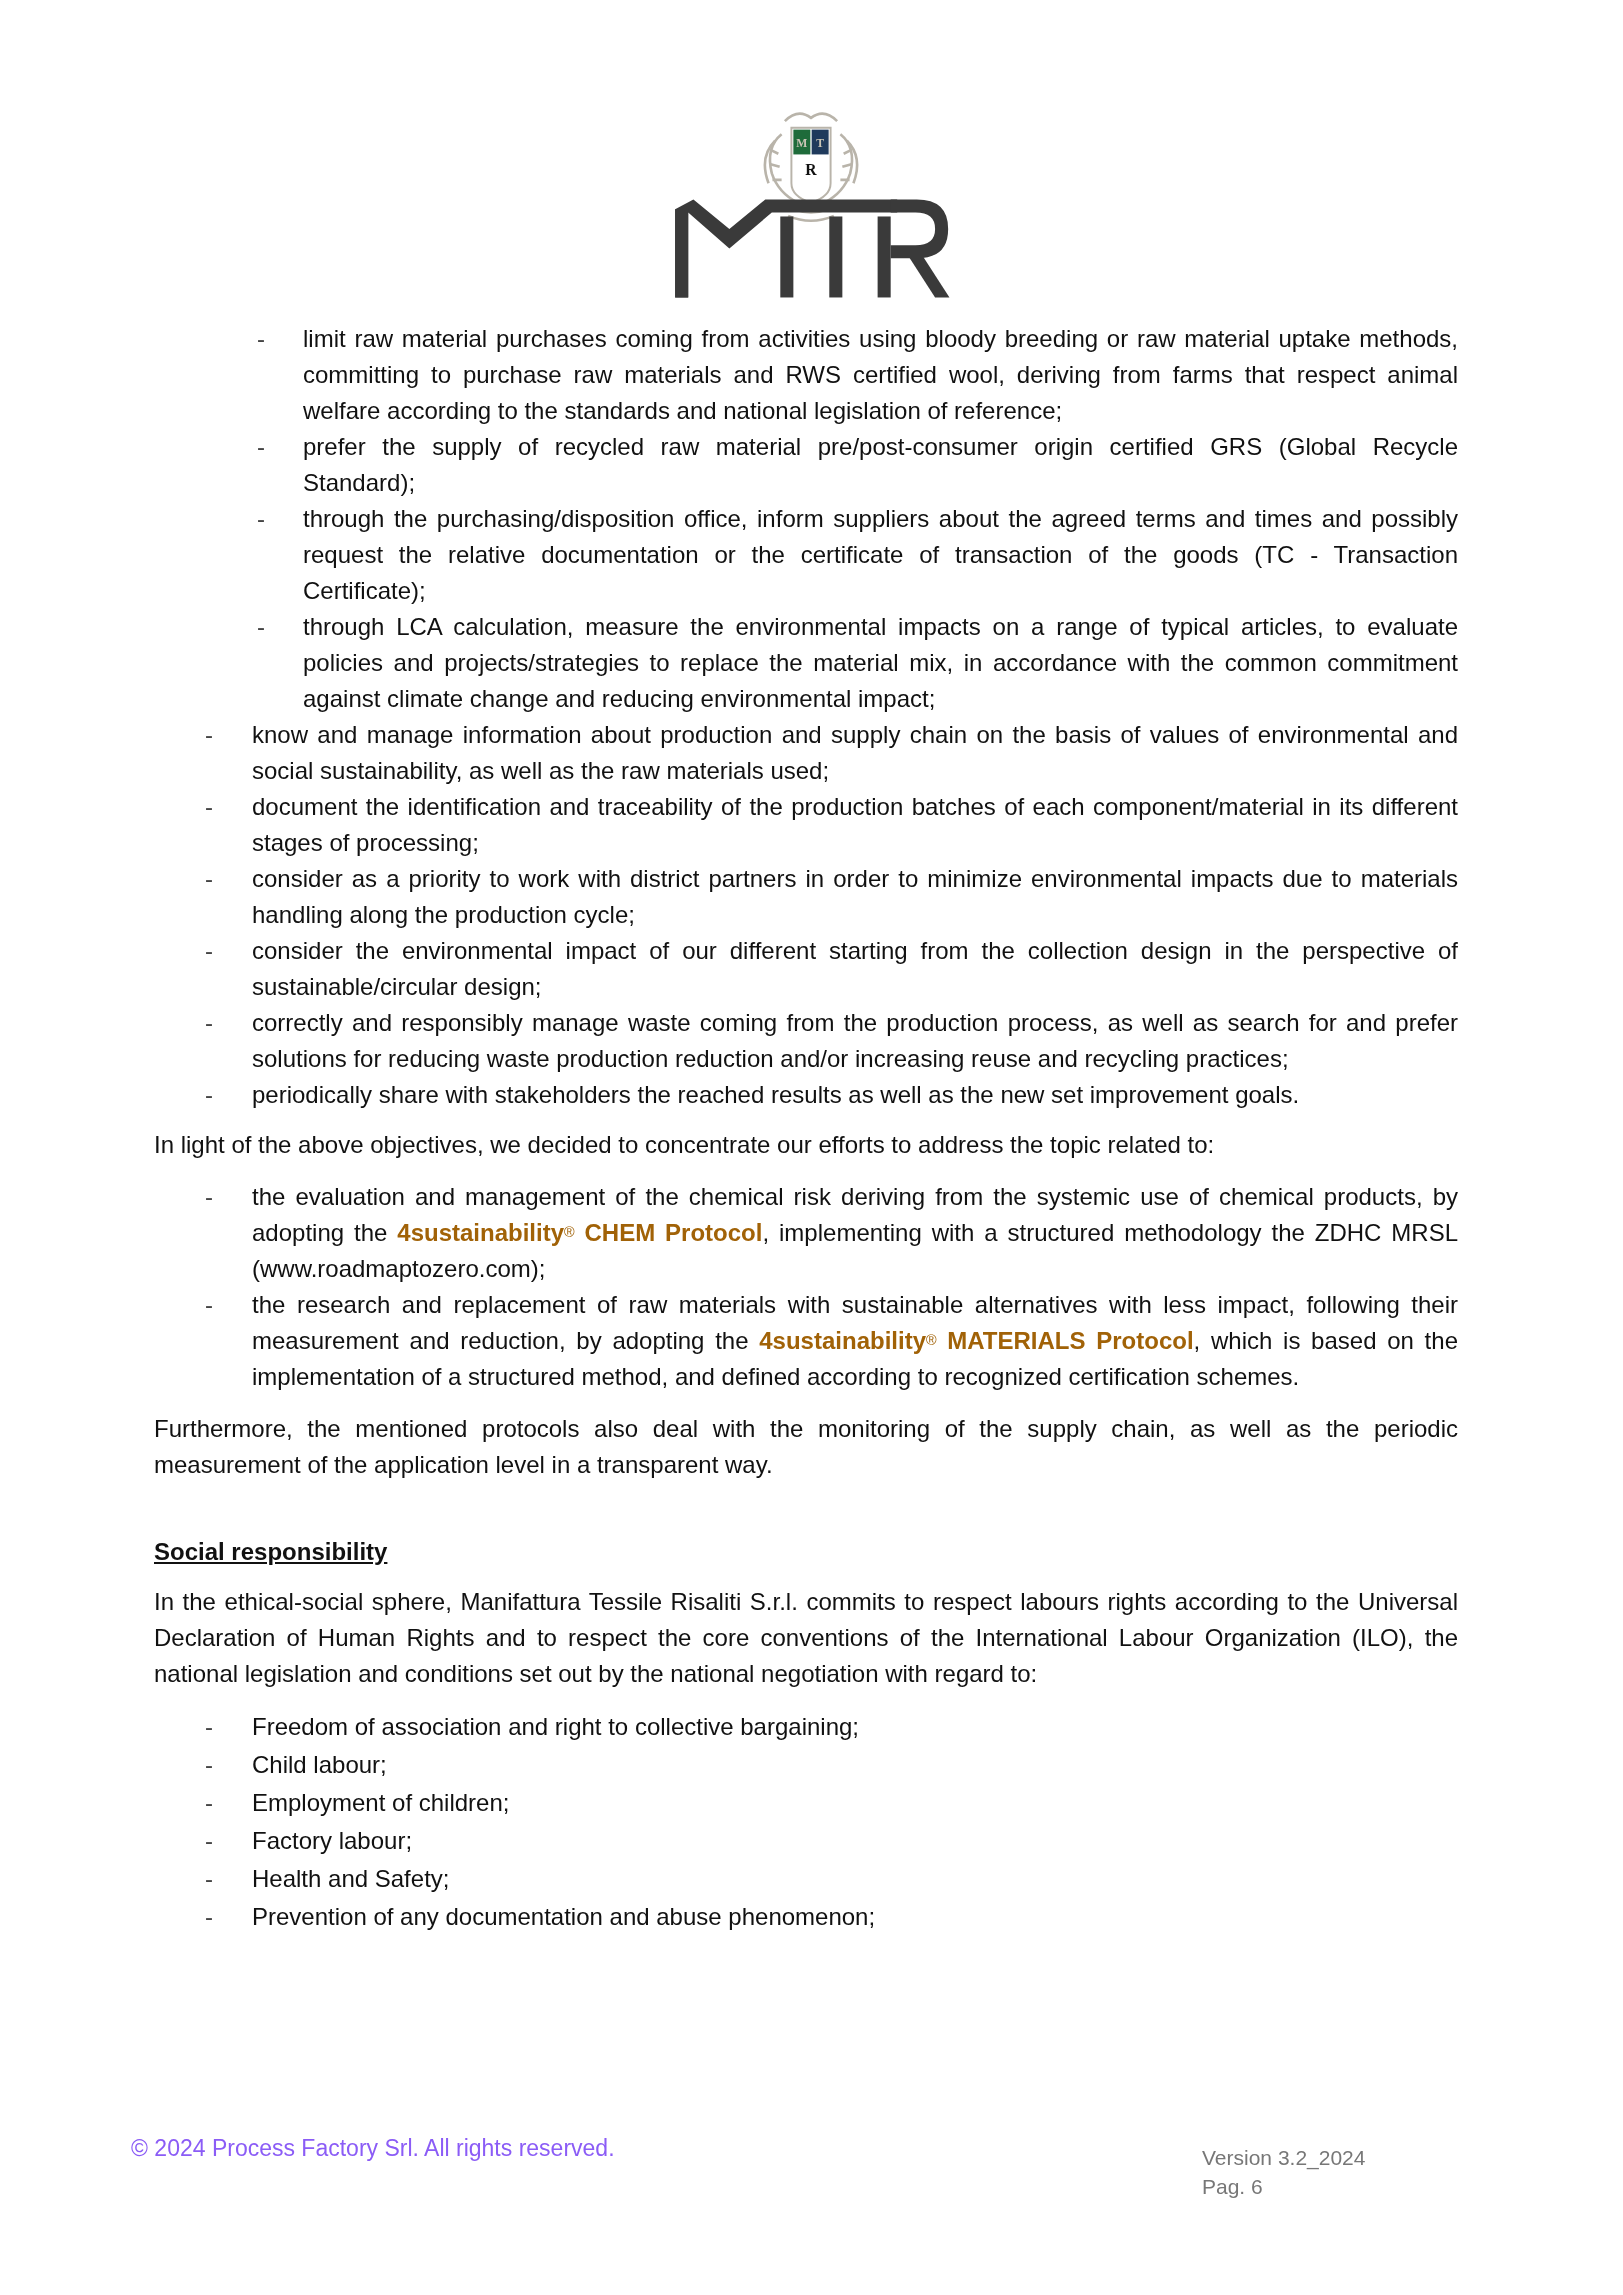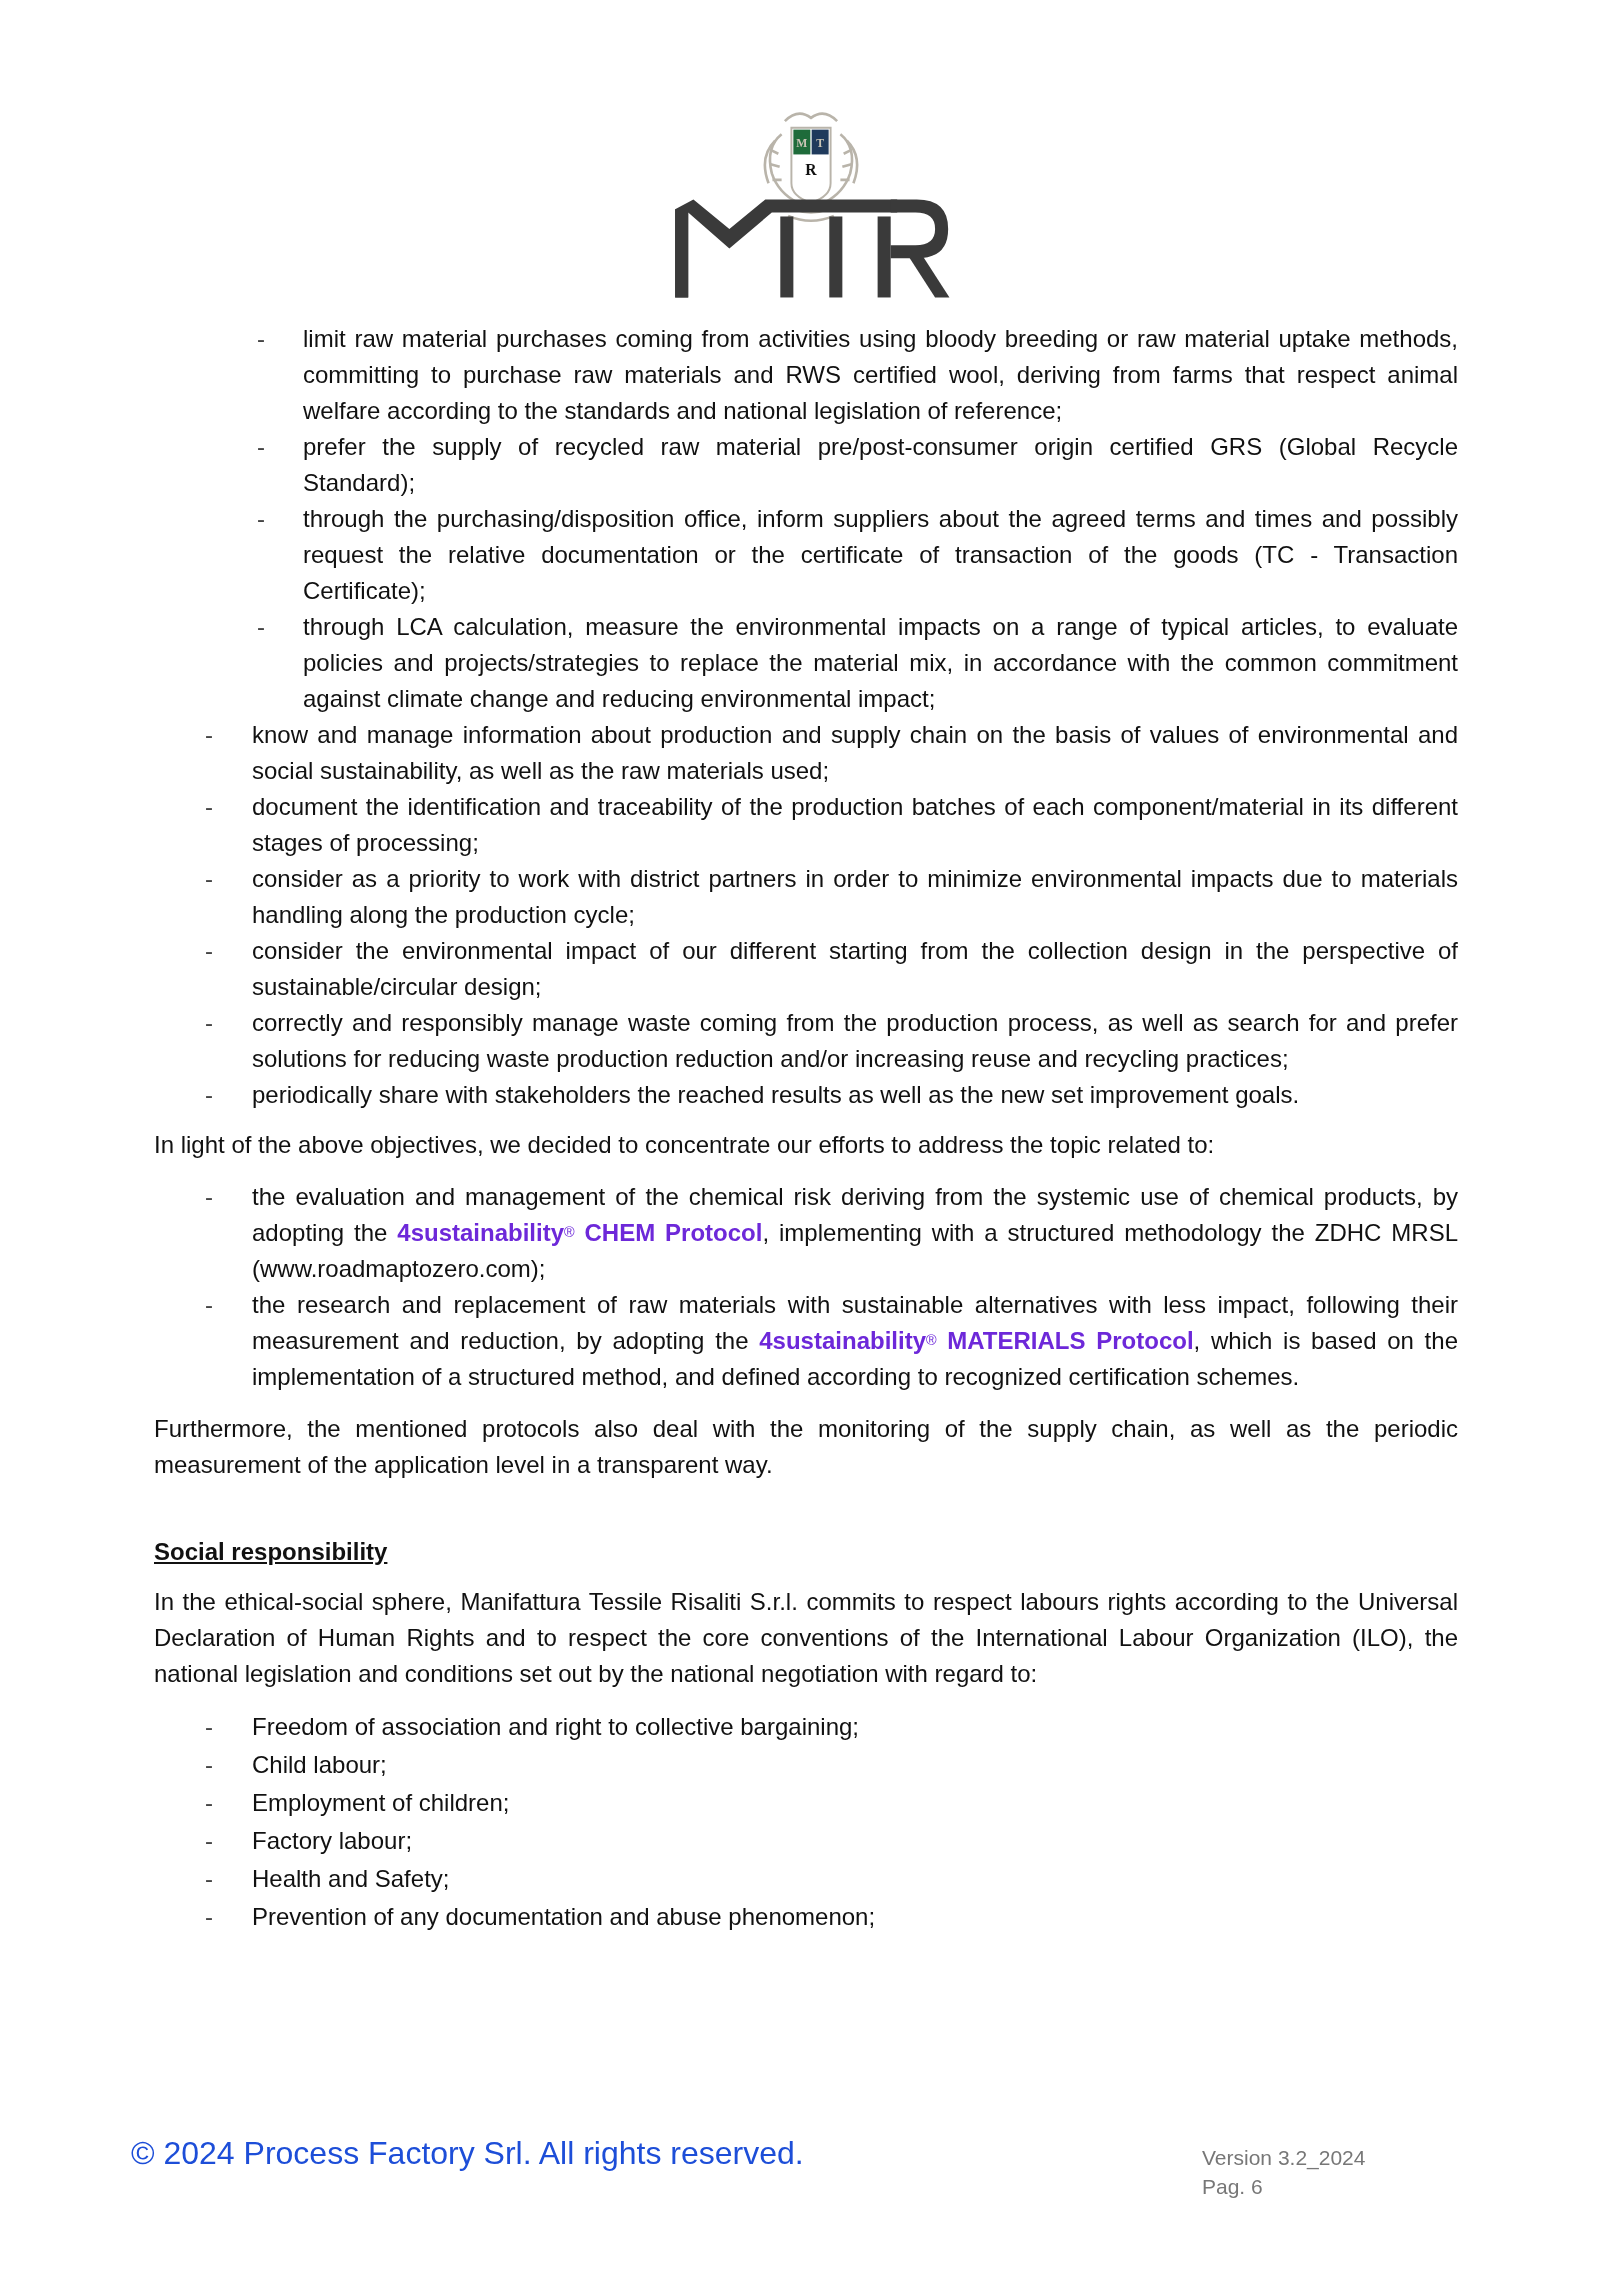--- a/index.html
+++ b/index.html
@@ -26,7 +26,7 @@
   .nested .li .dash { left: 103px; }
   .para { margin: 14.4px 0 0 0; text-align: justify; }
   .list-after-para { margin-top: 15.7px; }
-  .green { color: #6d28d9; font-weight: bold; }
+  .green { color: #a16207; font-weight: bold; }
   .sup { font-size: 14.4px; vertical-align: top; position: relative; top: -1.3px; font-weight: normal; }
   .heading { font-weight: bold; margin-top: 51px; text-decoration: underline; }
   .footer-left {

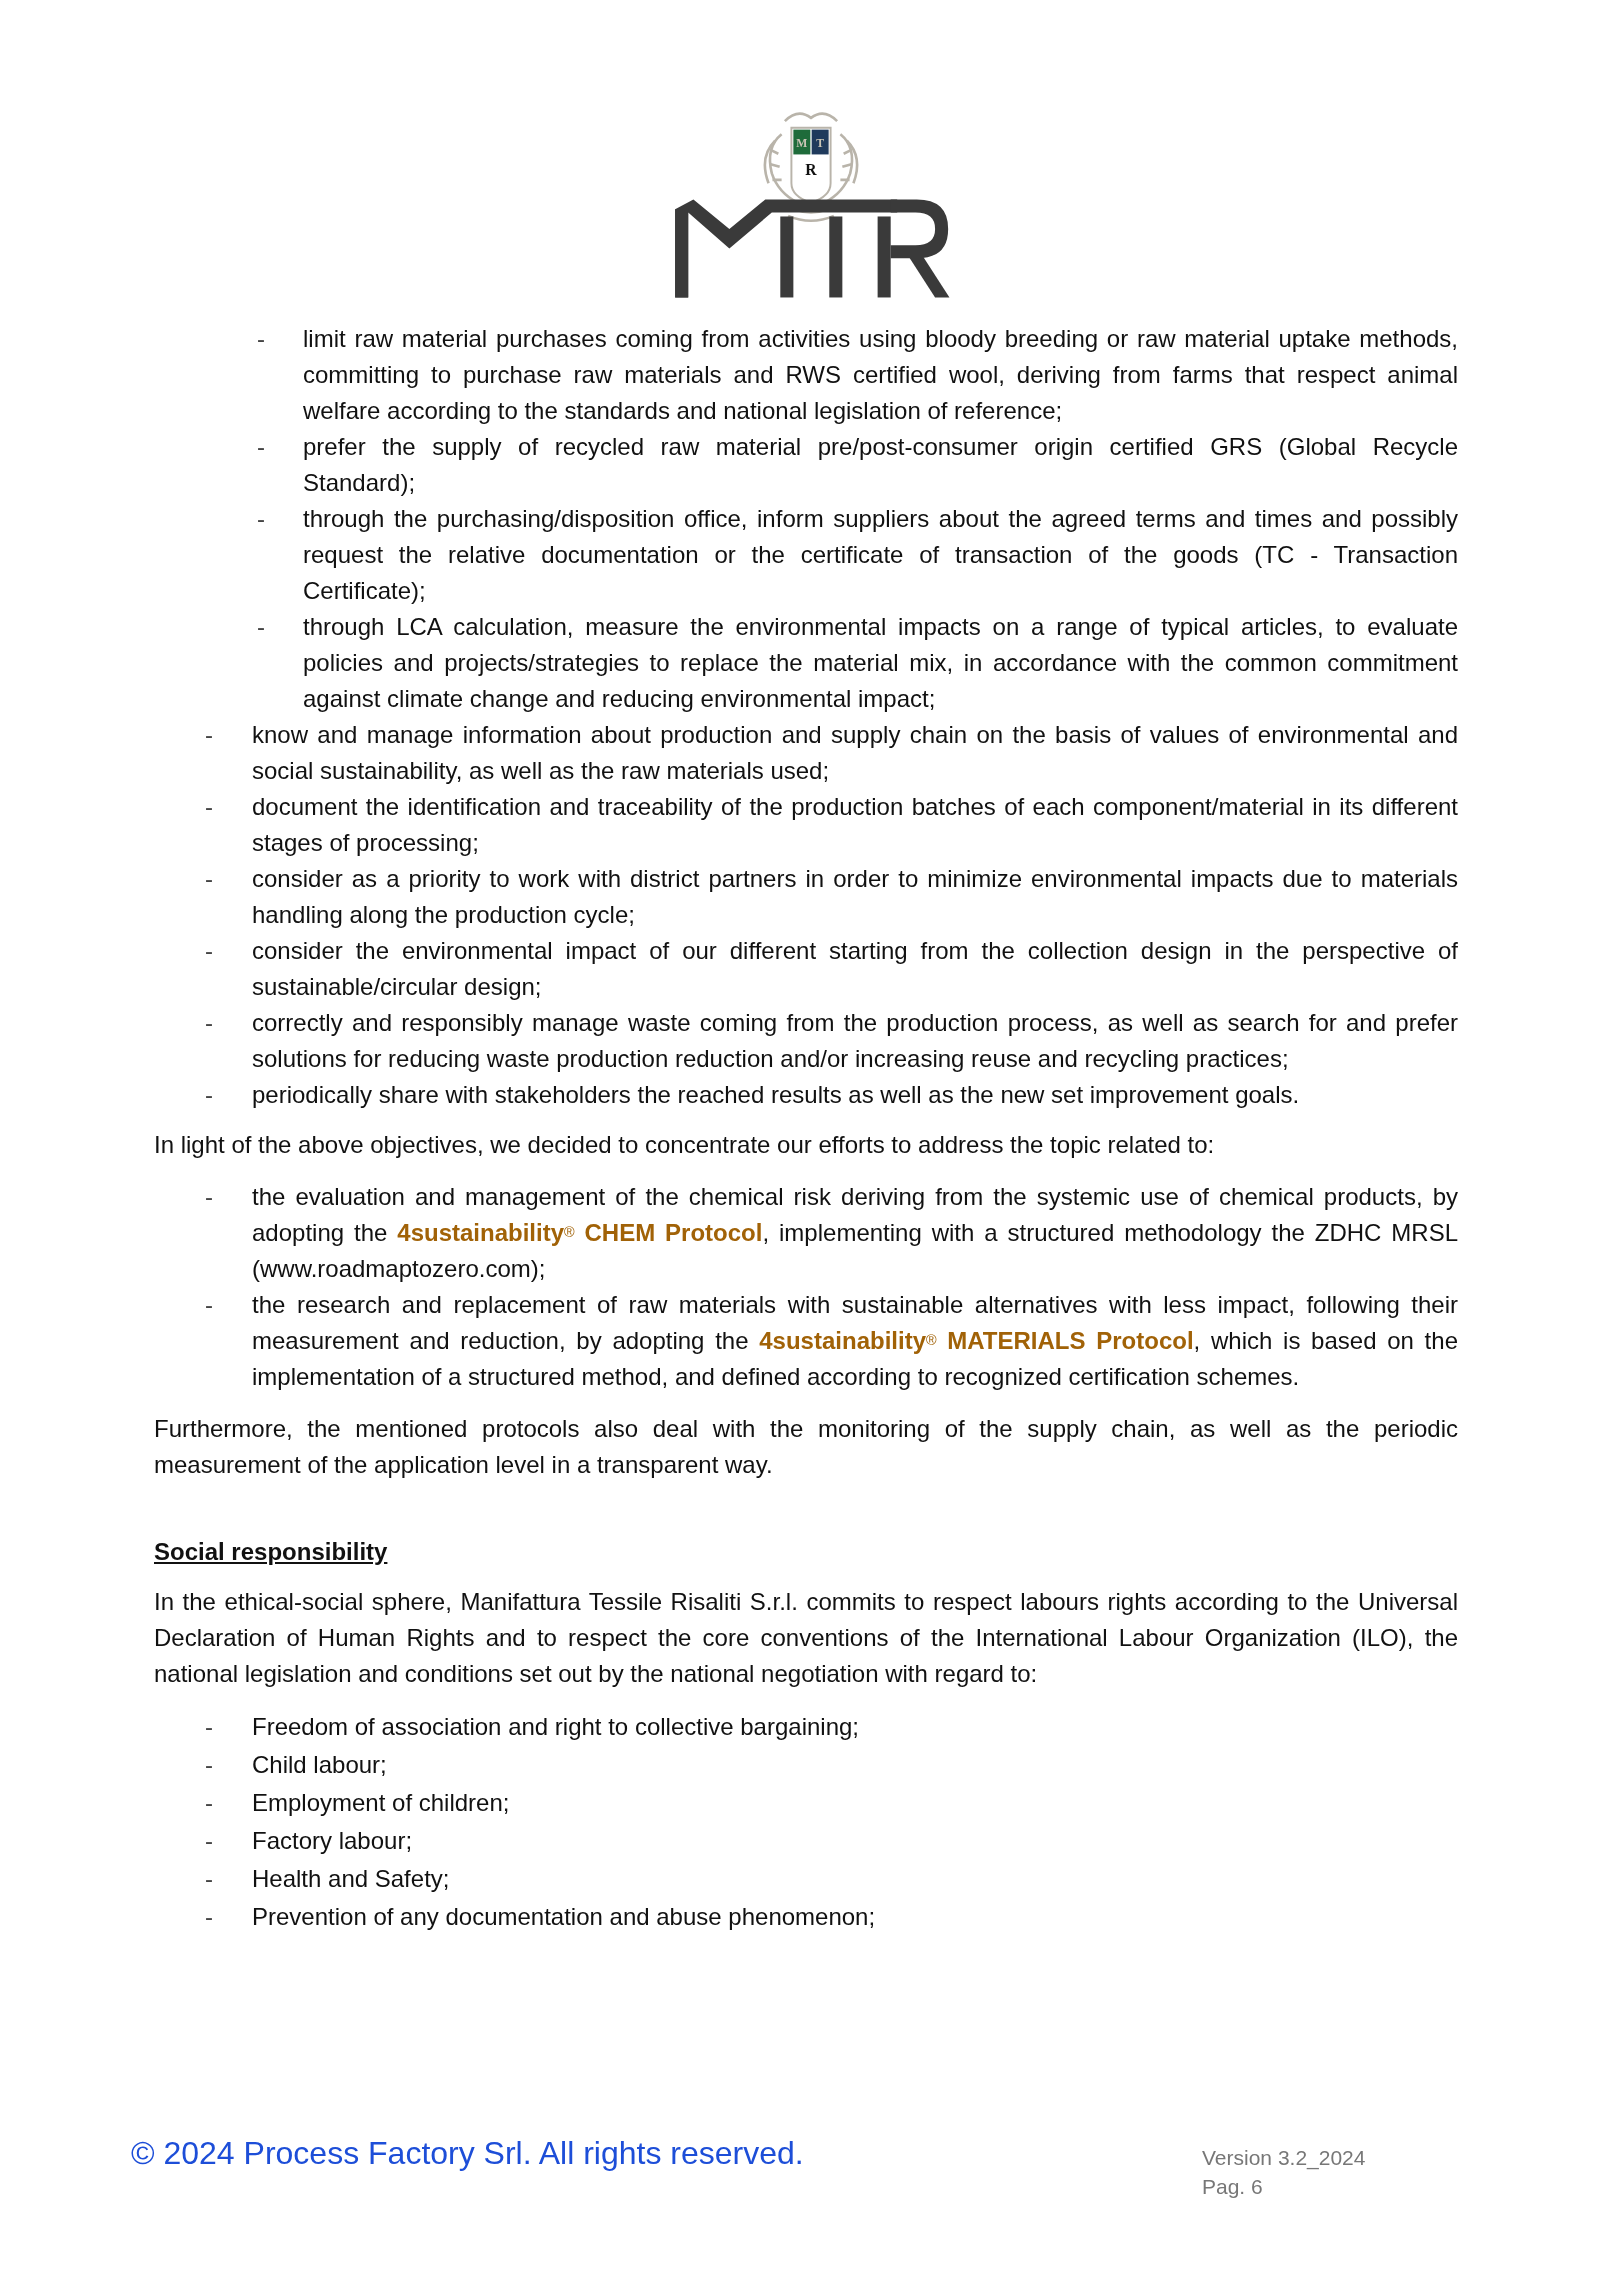--- a/index.html
+++ b/index.html
@@ -30,7 +30,7 @@
   .sup { font-size: 14.4px; vertical-align: top; position: relative; top: -1.3px; font-weight: normal; }
   .heading { font-weight: bold; margin-top: 51px; text-decoration: underline; }
   .footer-left {
-    position: absolute; left: 131px; top: 2135px; font-size: 32px; color: #1d4ed8;
+    position: absolute; left: 131px; top: 2135px; font-size: 23px; color: #8b5cf6;
   }
   .footer-right {
     position: absolute; left: 1202px; top: 2143px; font-size: 21px; line-height: 29px; color: #777;

